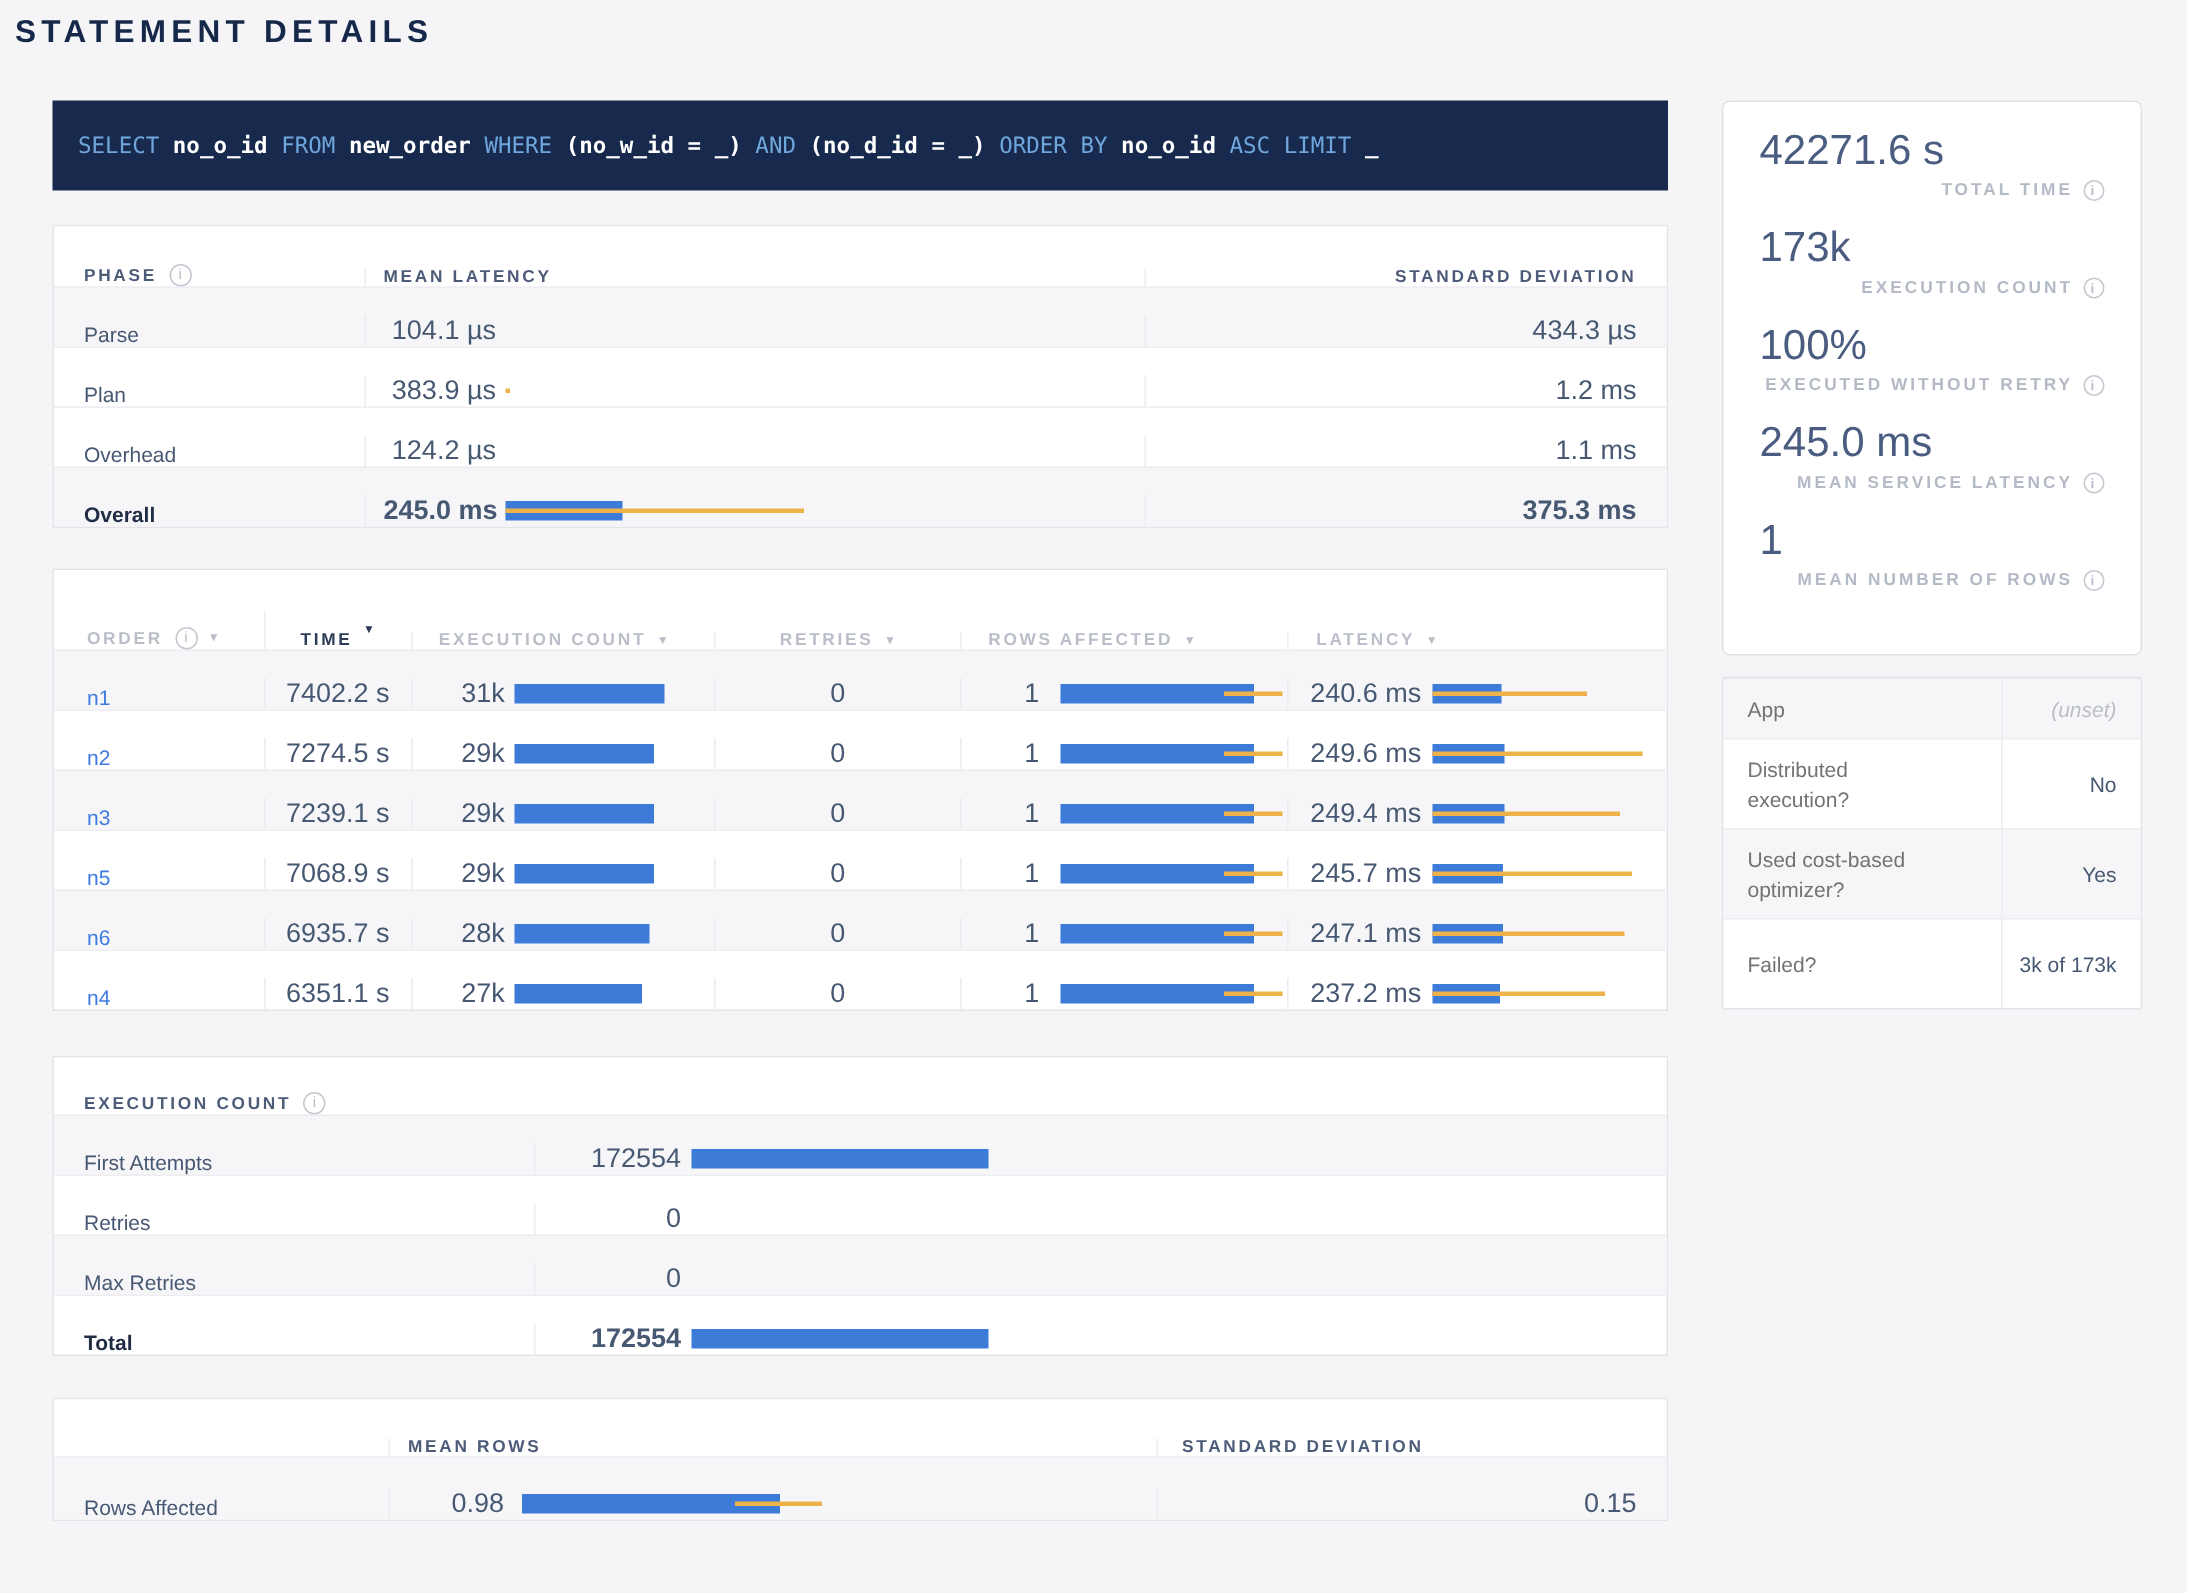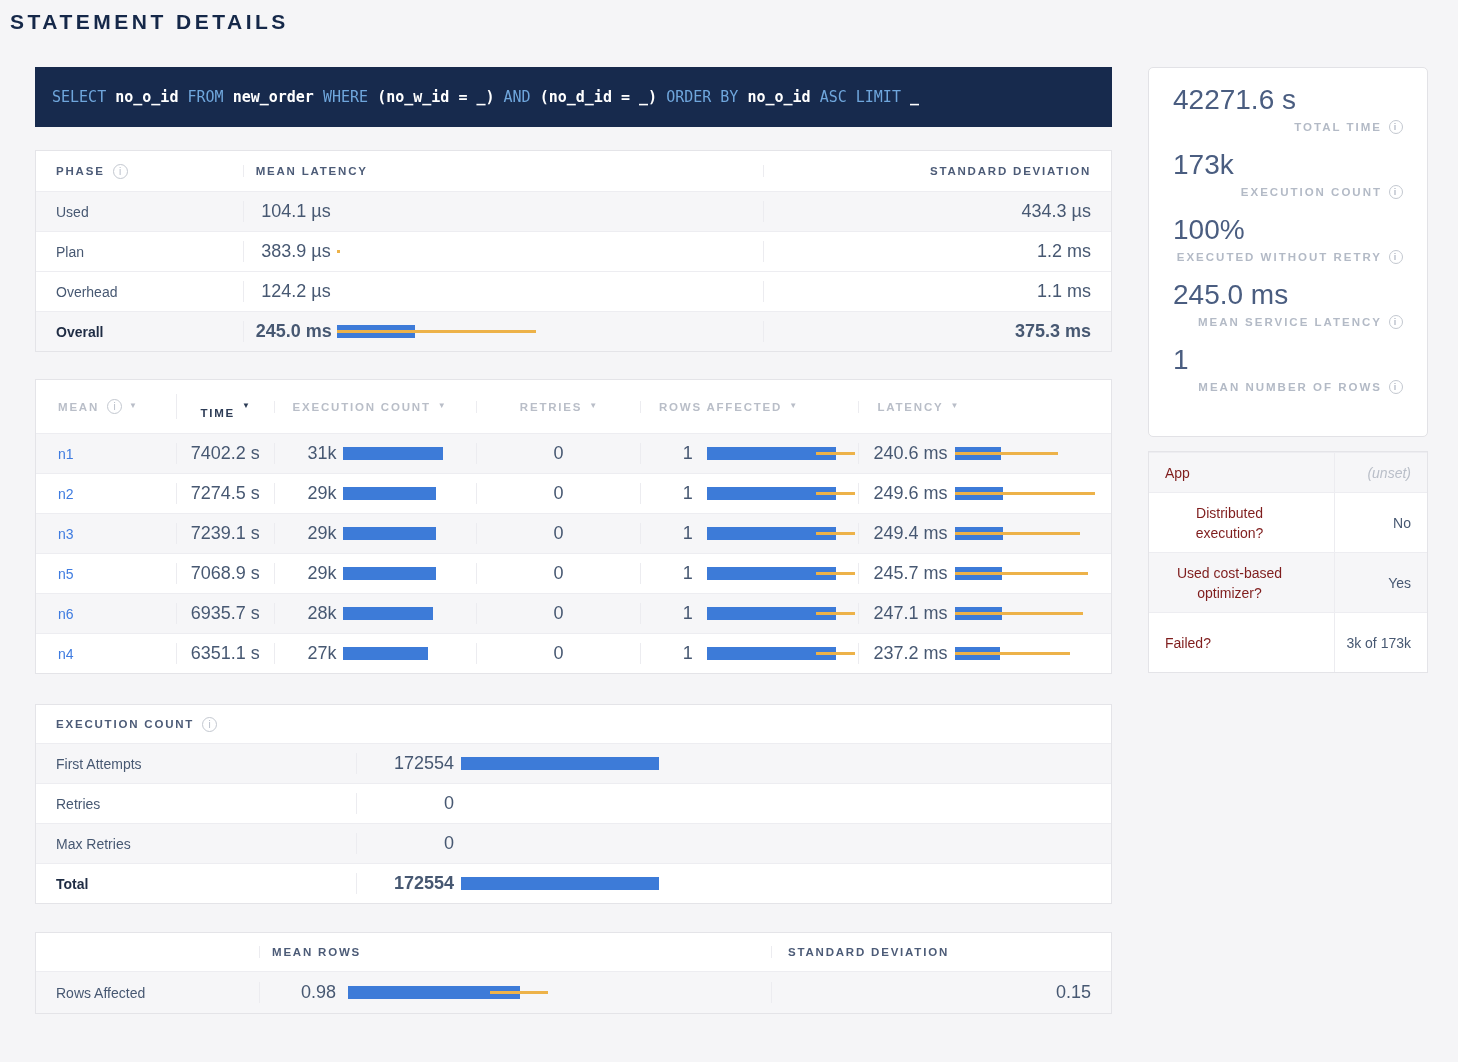--- a/index.html
+++ b/index.html
@@ -42,7 +42,7 @@
 
   
   .tbl { background:#fff; border:1px solid #e4e4e8; margin-bottom:0; }
-  .t-row { display:flex; align-items:center; border-top:1px solid #ededf1; }
+  .t-row { display:flex; align-items:flex-end; border-top:1px solid #ededf1; }
   .t-row.head { border-top:none; background:#fff; }
   .t-row.stripe { background:#f6f6f8; }
   .t-cell { display:flex; align-items:center; border-left:1px solid #ececf0; min-width:0; }

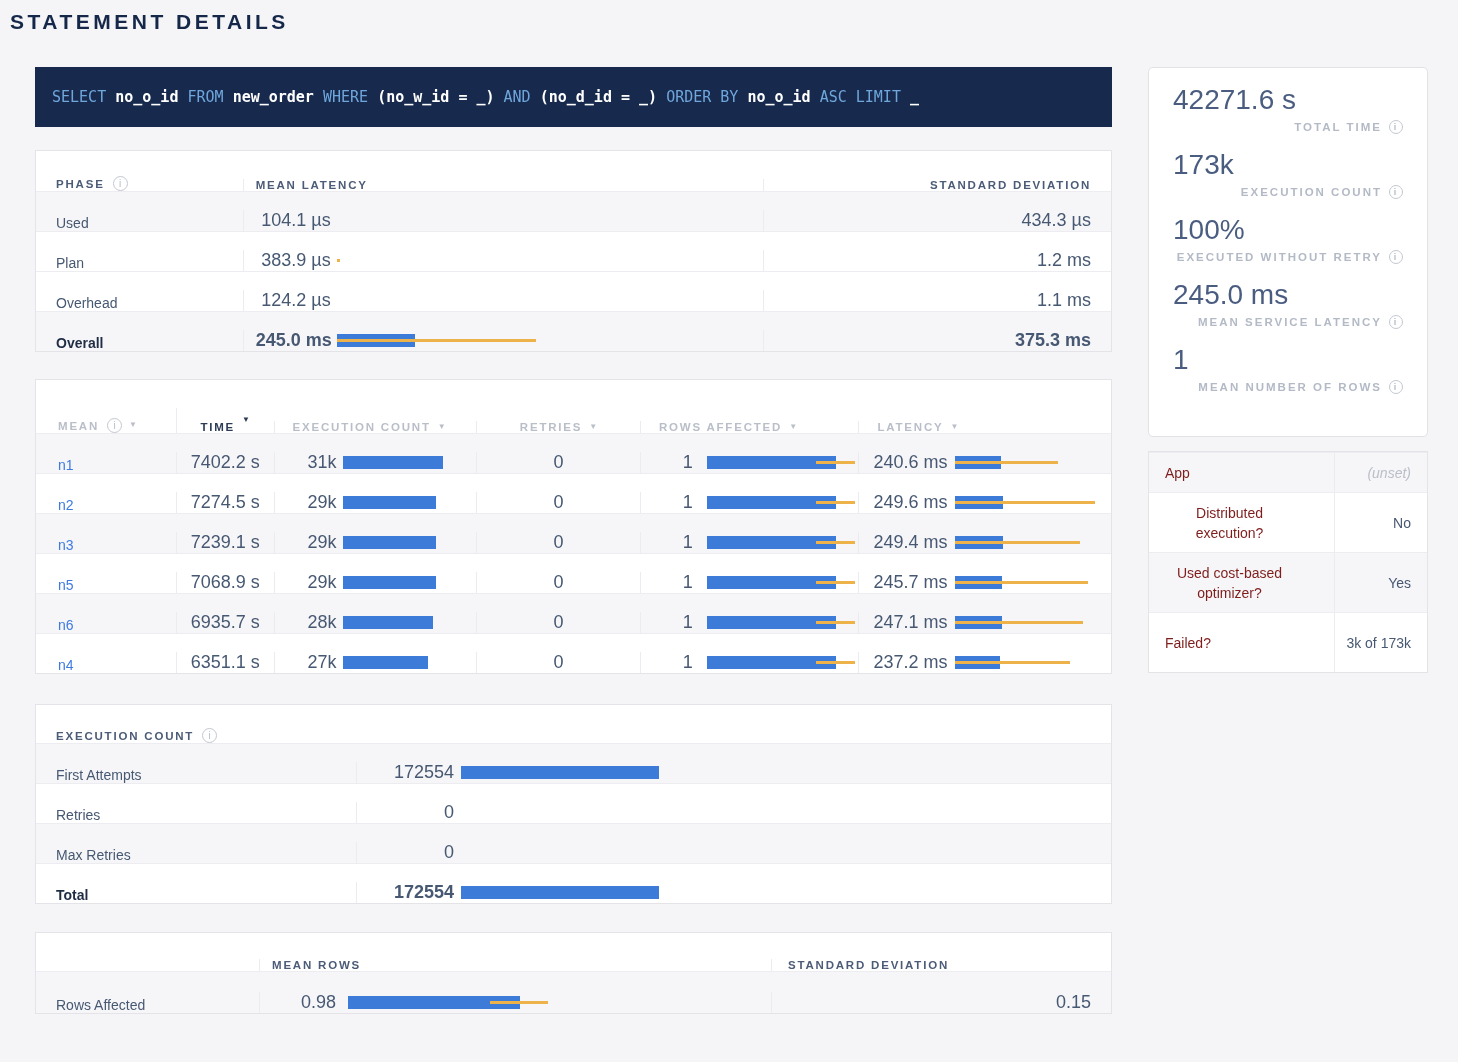--- a/index.html
+++ b/index.html
@@ -160,7 +160,7 @@
       </div>
       <div class="t-row stripe">
         <div class="t-cell c-phase">
-            <span class="cell-text">Used</span>
+            <span class="cell-text">Parse</span>
           </div>
         <div class="t-cell c-mean">
             <span class="num-val">104.1 µs</span>

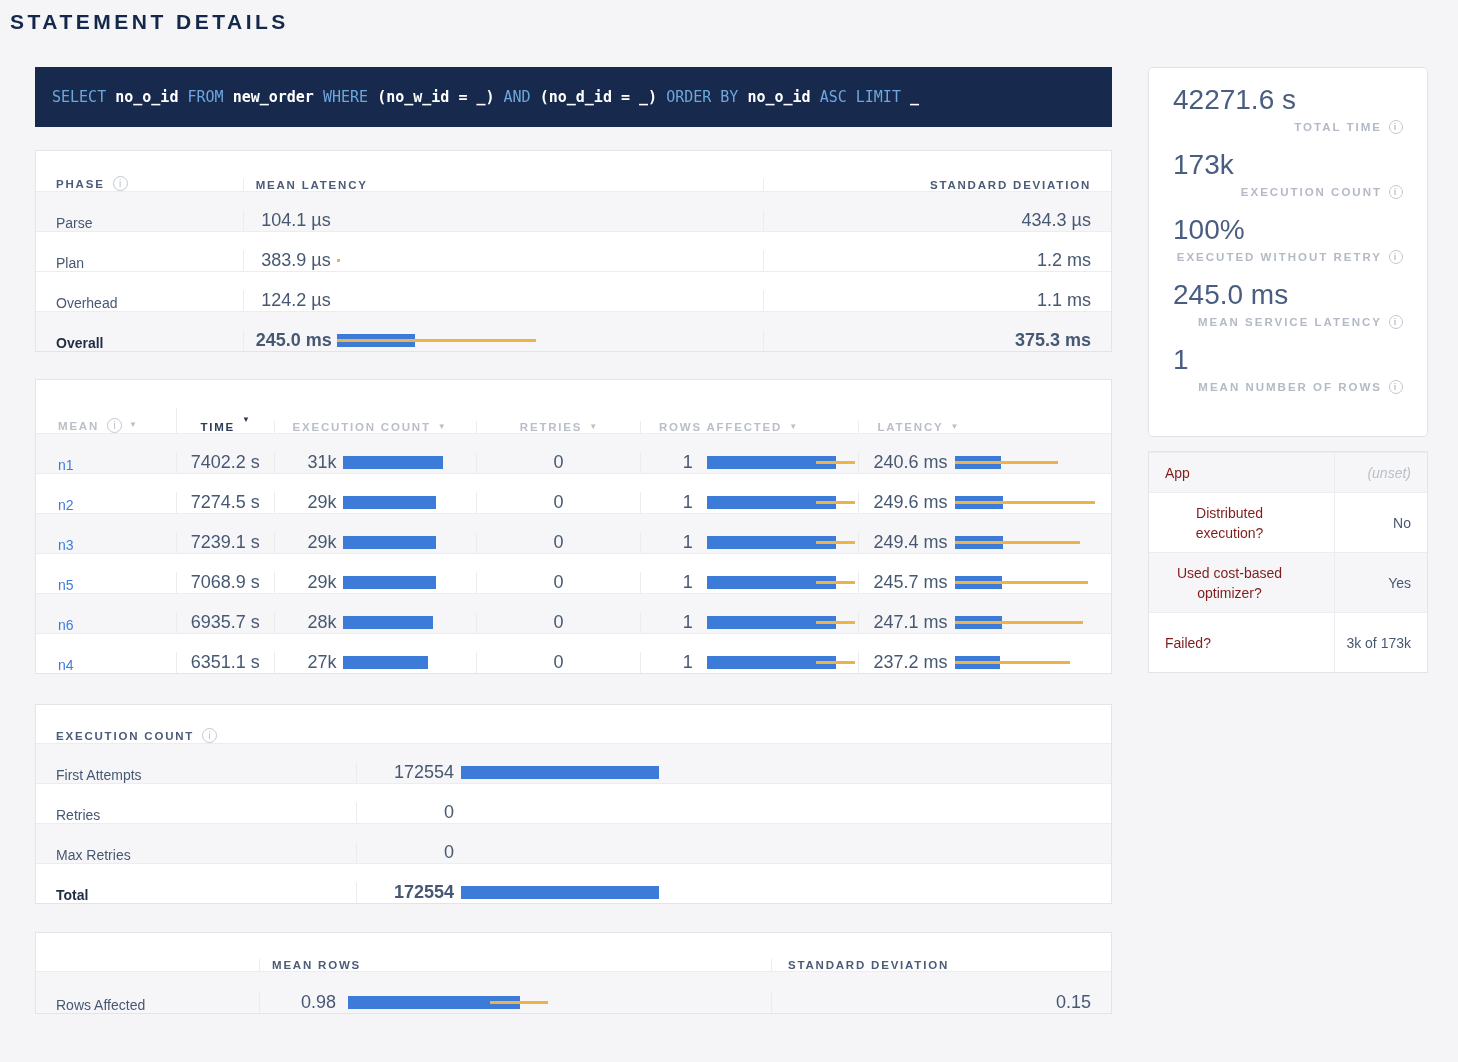--- a/index.html
+++ b/index.html
@@ -216,7 +216,7 @@
     <div class="tbl node-tbl">
       <div class="t-row head">
         <div class="t-cell c-node t-head-cell">
-          <span class="col-h gray">MEAN</span>
+          <span class="col-h gray">ORDER</span>
           <span class="info-icon">i</span>
           <span class="sort-arrow">▼</span>
         </div>

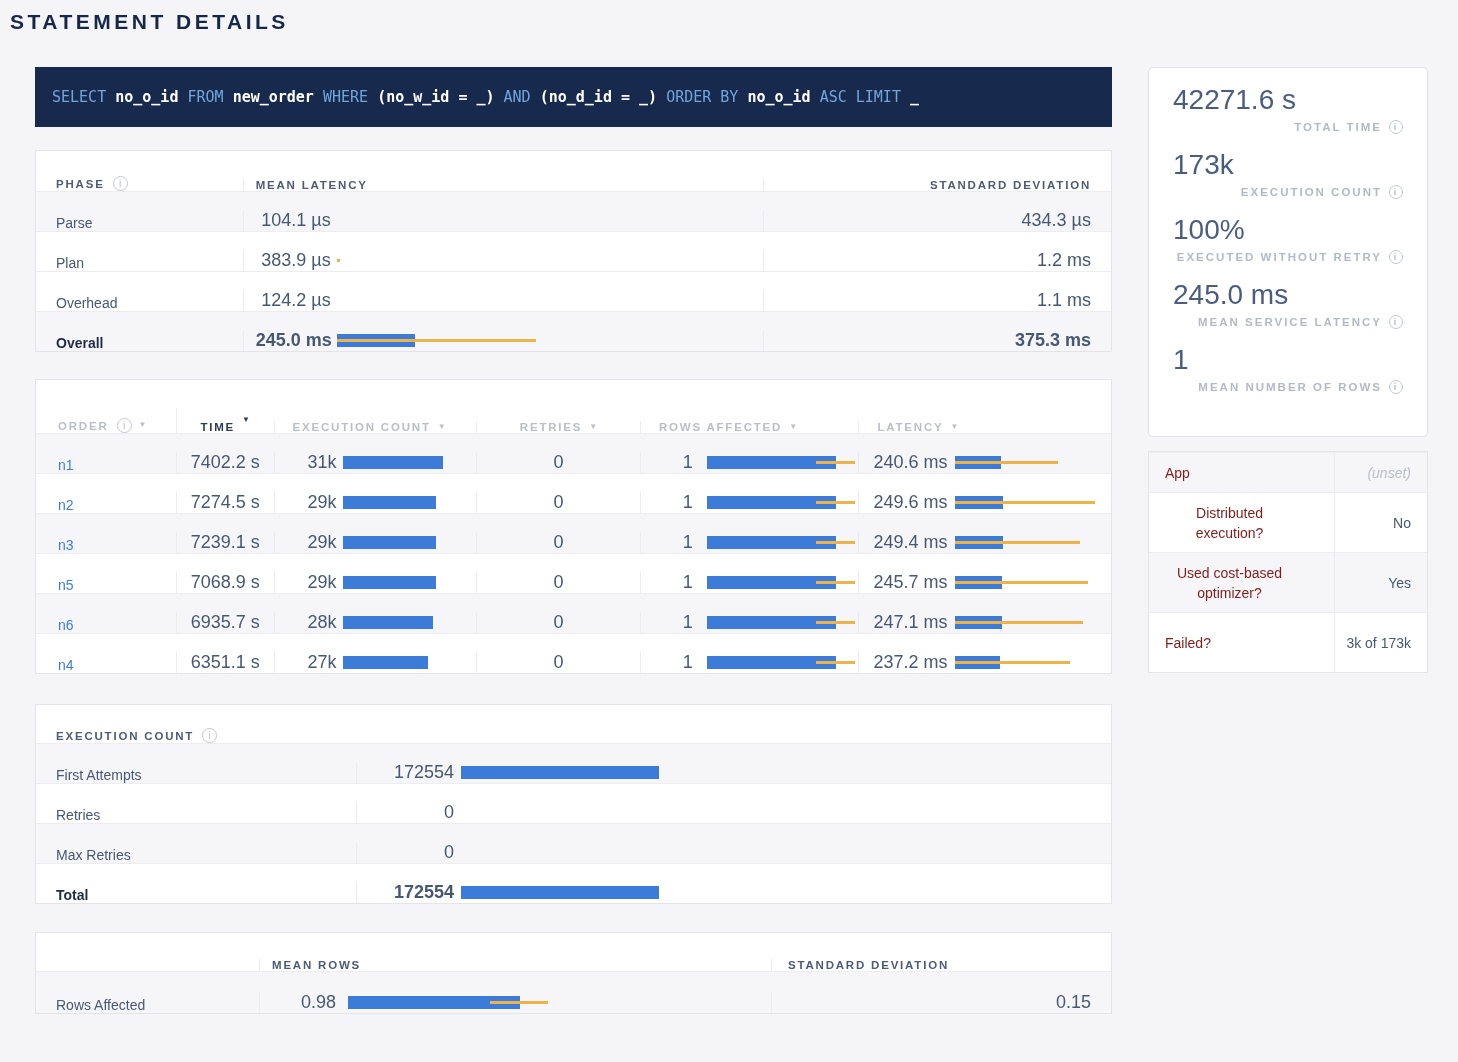--- a/index.html
+++ b/index.html
@@ -127,7 +127,7 @@
 
   .props-tbl { margin-top:14px; background:#fff; border:1px solid #e4e4e8; }
   .props-tbl .t-row { align-items:stretch; }
-  .props-tbl .p-label { width:185px; padding:10px 40px 10px 16px; font-size:14px; color:#7f1d1d; line-height:20px; display:flex; align-items:center;text-align:center; }
+  .props-tbl .p-label { width:185px; padding:10px 40px 10px 16px; font-size:14px; color:#737373; line-height:20px; display:flex; align-items:center; }
   .props-tbl .p-value { width:93px; border-left:1px solid #ececf0; padding:10px 16px 10px 4px; font-size:14px; color:#475872; display:flex; align-items:center; justify-content:flex-end; text-align:right; line-height:20px; }
   .props-tbl .p-value.unset { font-style:italic; color:#b9bec8; }
   .props-tbl .r1 { height:40px; }

